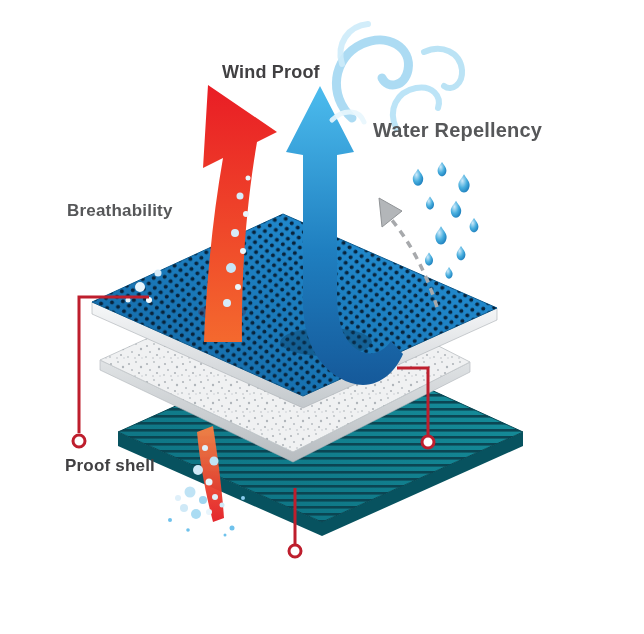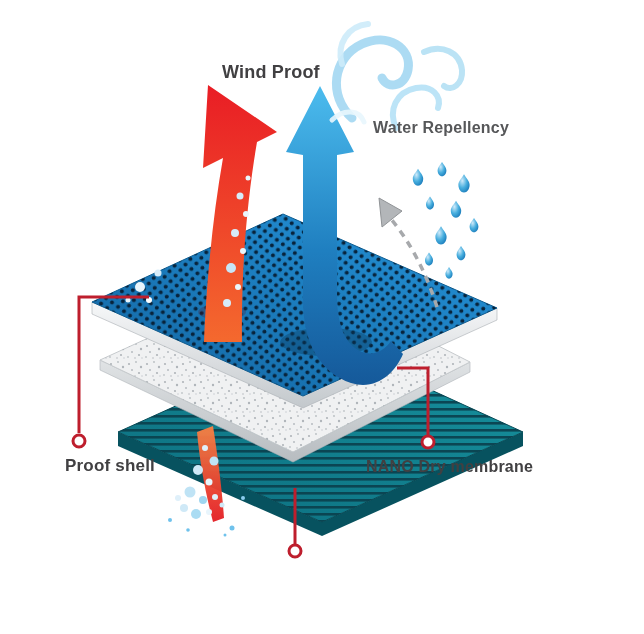--- a/index.html
+++ b/index.html
@@ -19,7 +19,7 @@
     letter-spacing:.2px;
   }
   .lbl-wind{left:222px;top:62px;font-size:18px;color:#414042;}
-  .lbl-repel{left:373px;top:119px;font-size:16px;color:#565759;}
+  .lbl-repel{left:373px;top:119px;font-size:20px;color:#565759;}
   .lbl-breath{left:67px;top:201px;font-size:17px;color:#565759;}
   .lbl-outer{left:65px;top:456px;font-size:17px;color:#414042;}
   .lbl-nano{left:366px;top:458px;font-size:16px;color:#414042;}

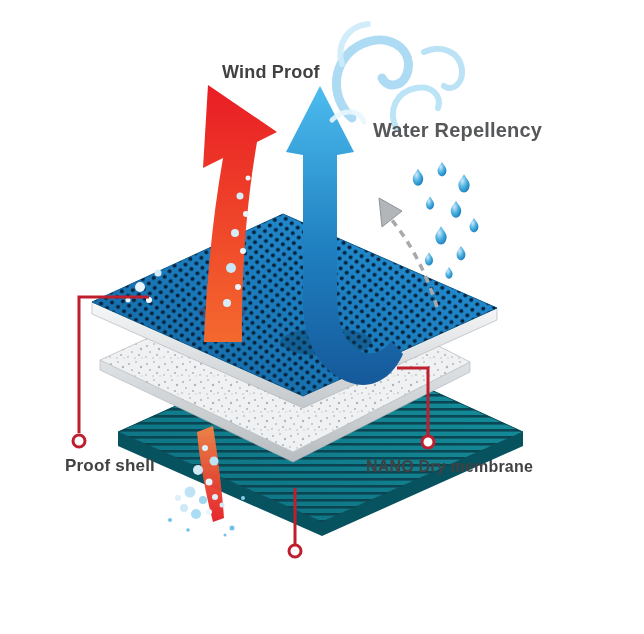--- a/index.html
+++ b/index.html
@@ -224,6 +224,7 @@
 
 <div class="label lbl-wind">Wind Proof</div>
 <div class="label lbl-repel">Water Repellency</div>
+<div class="label lbl-breath">Breathability</div>
 <div class="label lbl-outer">Proof shell</div>
 <div class="label lbl-nano">NANO Dry membrane</div>
 

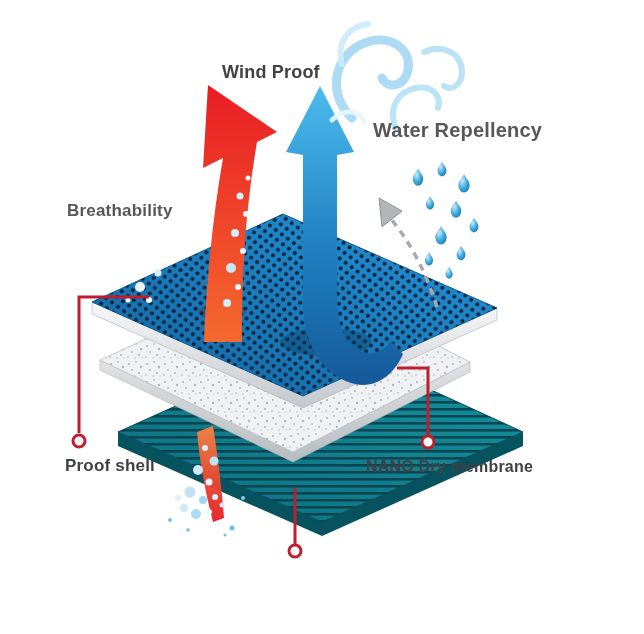--- a/index.html
+++ b/index.html
@@ -226,7 +226,6 @@
 <div class="label lbl-repel">Water Repellency</div>
 <div class="label lbl-breath">Breathability</div>
 <div class="label lbl-outer">Proof shell</div>
-<div class="label lbl-nano">NANO Dry membrane</div>
 
 </div>
 

